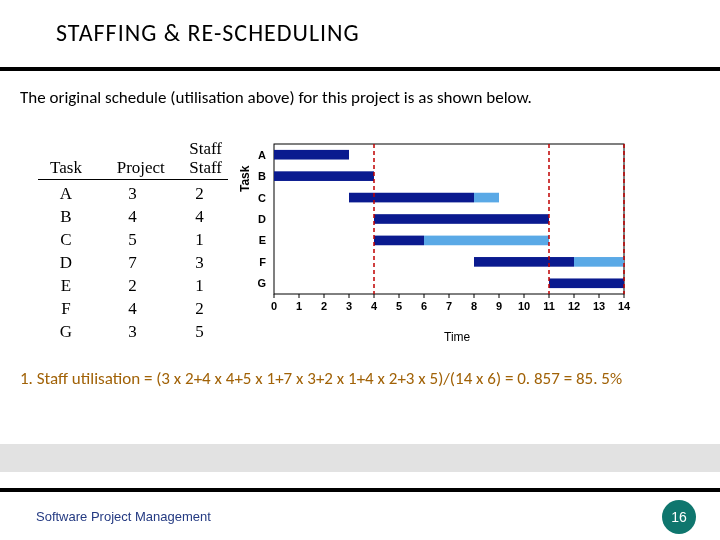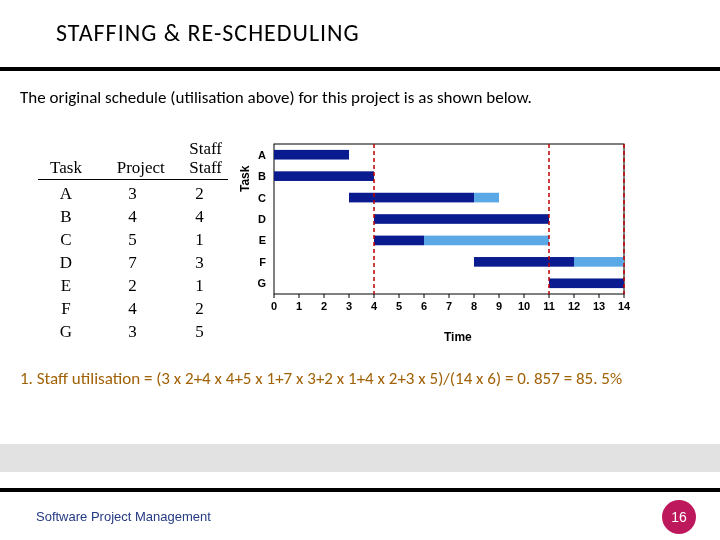--- a/index.html
+++ b/index.html
@@ -79,7 +79,7 @@
     bottom: -4px;
     left: 200px;
     font-family: Arial, sans-serif;
-    font-weight: bold;
+    font-weight: normal;
     font-size: 12px;
   }
   .gantt-svg { display: block; }

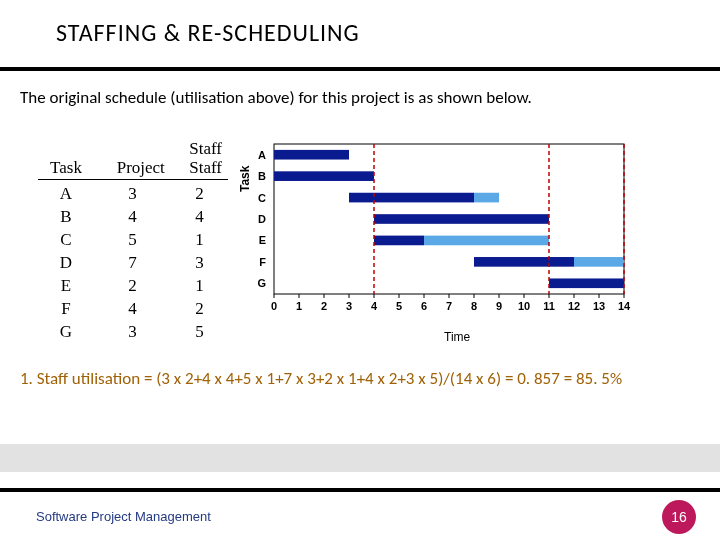--- a/index.html
+++ b/index.html
@@ -110,7 +110,7 @@
     width: 34px;
     height: 34px;
     border-radius: 50%;
-    background: #be185d;
+    background: #0f766e;
     color: #fff;
     font-family: Arial, sans-serif;
     font-size: 14px;

